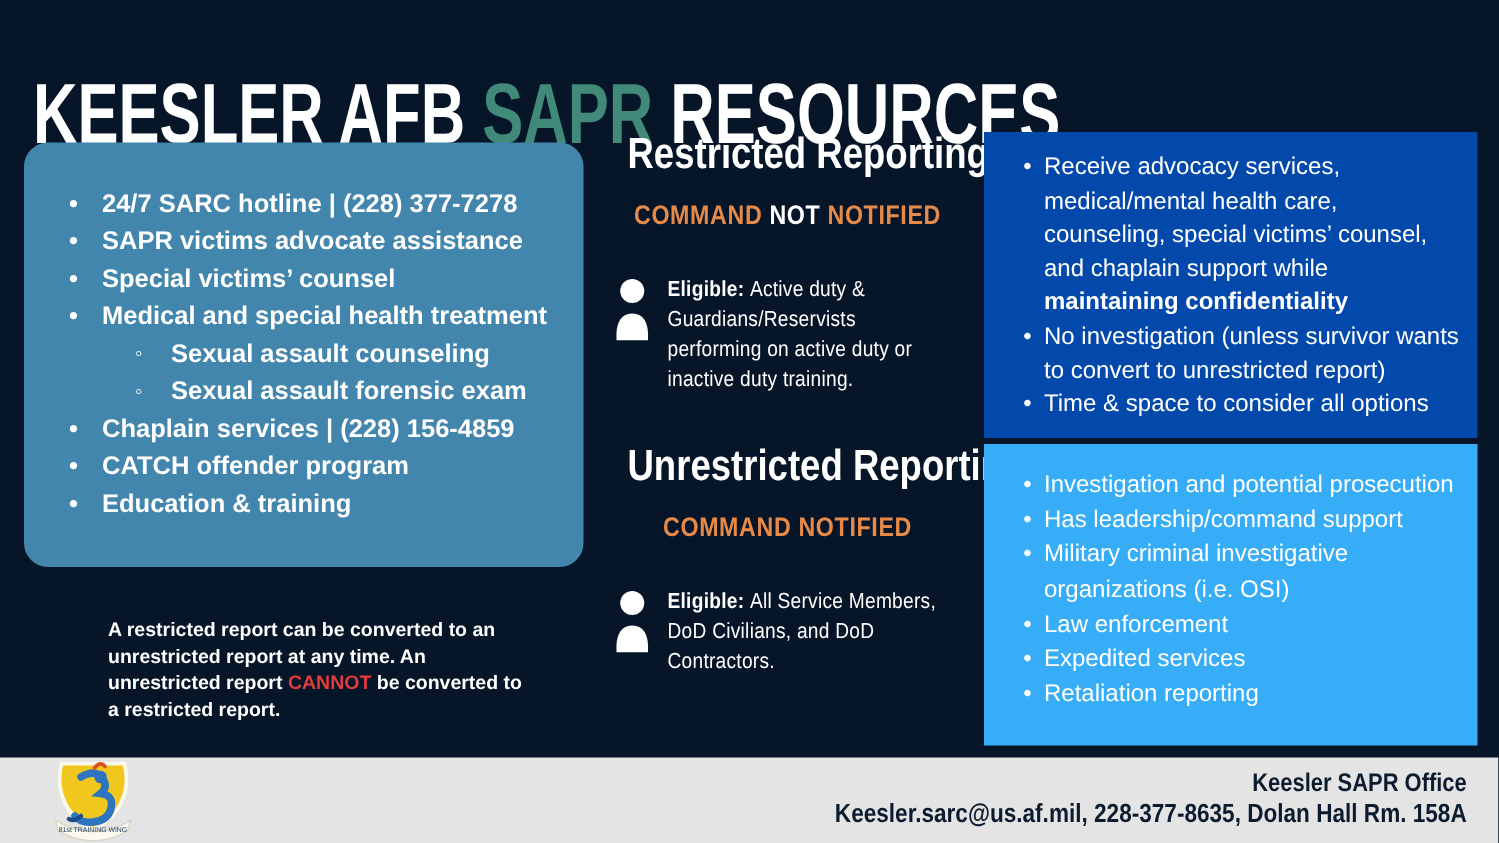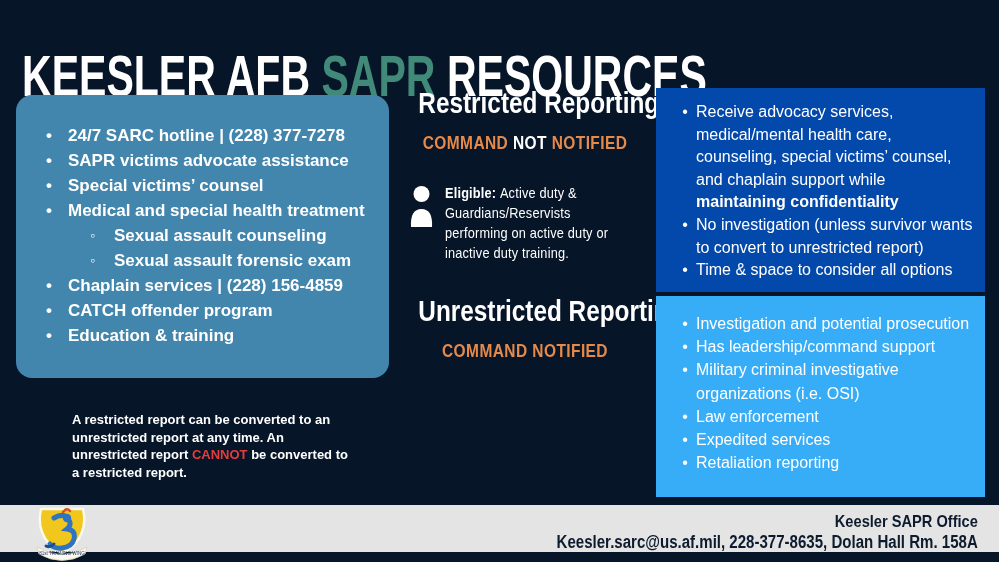--- a/index.html
+++ b/index.html
@@ -153,6 +153,15 @@
   <div class="mid mid2">
     <div class="mid-h">Unrestricted Reporting</div>
     <div class="cmd"><span class="orange">COMMAND NOTIFIED</span></div>
+    <div class="elig-row">
+      <span class="person">
+        <svg width="27" height="42" viewBox="0 0 27 42">
+          <circle cx="13.5" cy="9" r="8" fill="#ffffff"></circle>
+          <path d="M3 42 Q2 24 13.5 24 Q25 24 24 42 Z" fill="#ffffff"></path>
+        </svg>
+      </span>
+      <div class="elig-text"><span class="b">Eligible: </span><span>All Service Members, DoD Civilians, and DoD Contractors.</span></div>
+    </div>
   </div>
 
   <div class="right-box rb1">

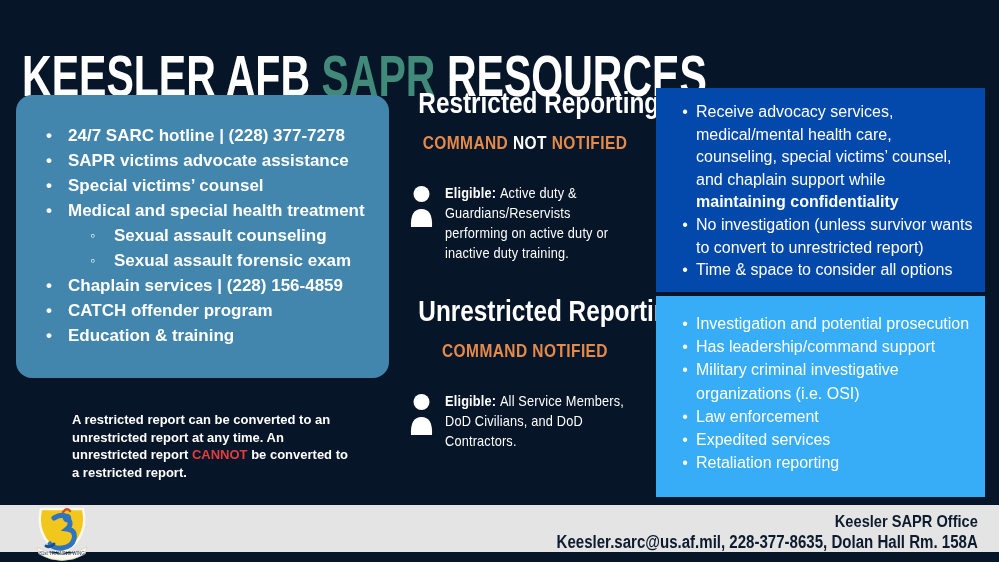--- a/index.html
+++ b/index.html
@@ -75,7 +75,7 @@
   .note .red{color:var(--red);margin-top:36px;}
 
   
-  .footer{position:absolute;left:0;top:505px;width:999px;height:47px;background:var(--gray);}
+  .footer{position:absolute;left:0;top:505px;width:999px;height:57px;background:var(--gray);}
   .badge{position:absolute;left:30px;top:1px;}
   .footer-text{
     position:absolute;right:21px;top:6px;text-align:right;color:var(--footnavy);

